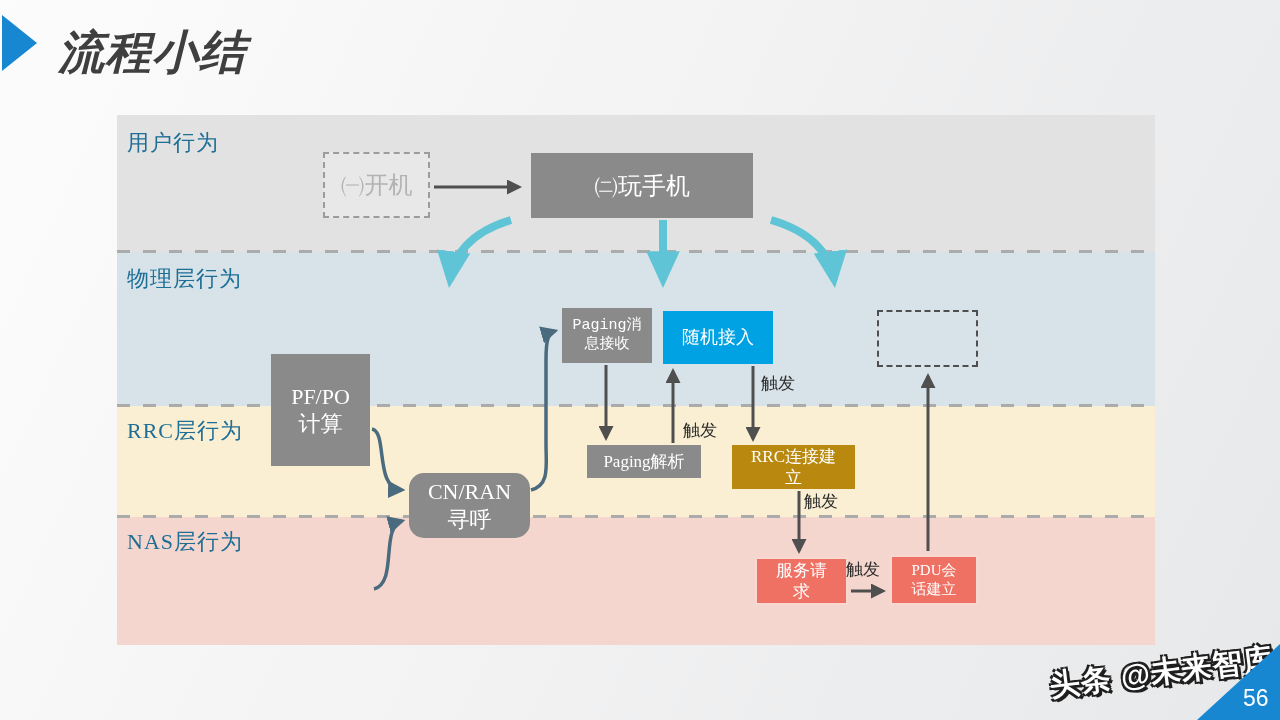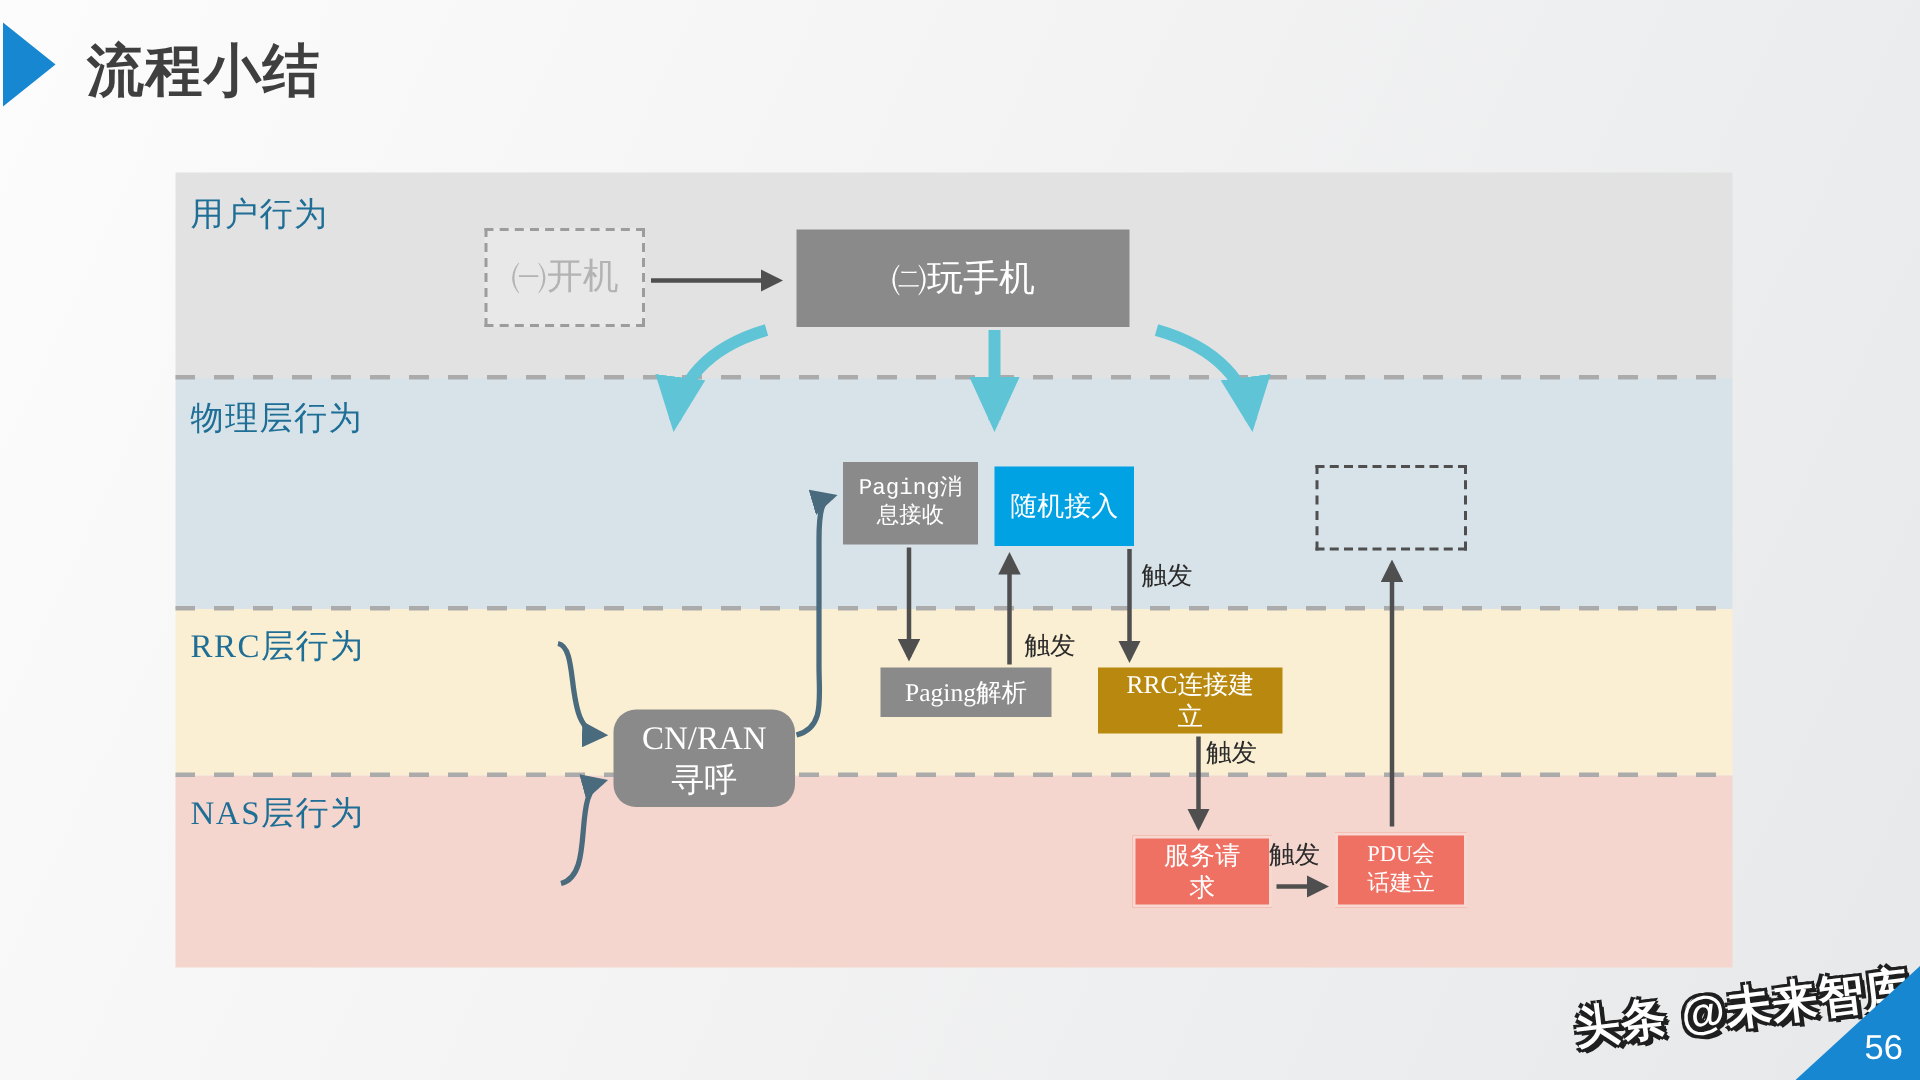--- a/index.html
+++ b/index.html
@@ -12,8 +12,8 @@
   .title-arrow{position:absolute;left:2px;top:15px;width:0;height:0;
     border-top:28px solid transparent;border-bottom:28px solid transparent;
     border-left:35px solid #1787D2;}
-  .page-title{position:absolute;left:58px;top:22px;font-size:38px;font-weight:bold;
-    color:#3F3F3F;letter-spacing:1px;}
+  .page-title{position:absolute;left:58px;top:22px;font-size:46px;font-weight:bold;
+    color:#3F3F3F;letter-spacing:1px;font-style:italic;}
   .vivo-logo{position:absolute;left:1132px;top:12px;width:140px;height:135px;
     background:#0D92D8;
     clip-path:polygon(0 0,100% 0,100% 100%,16.4% 100%,16.4% 77.8%,0 77.8%);

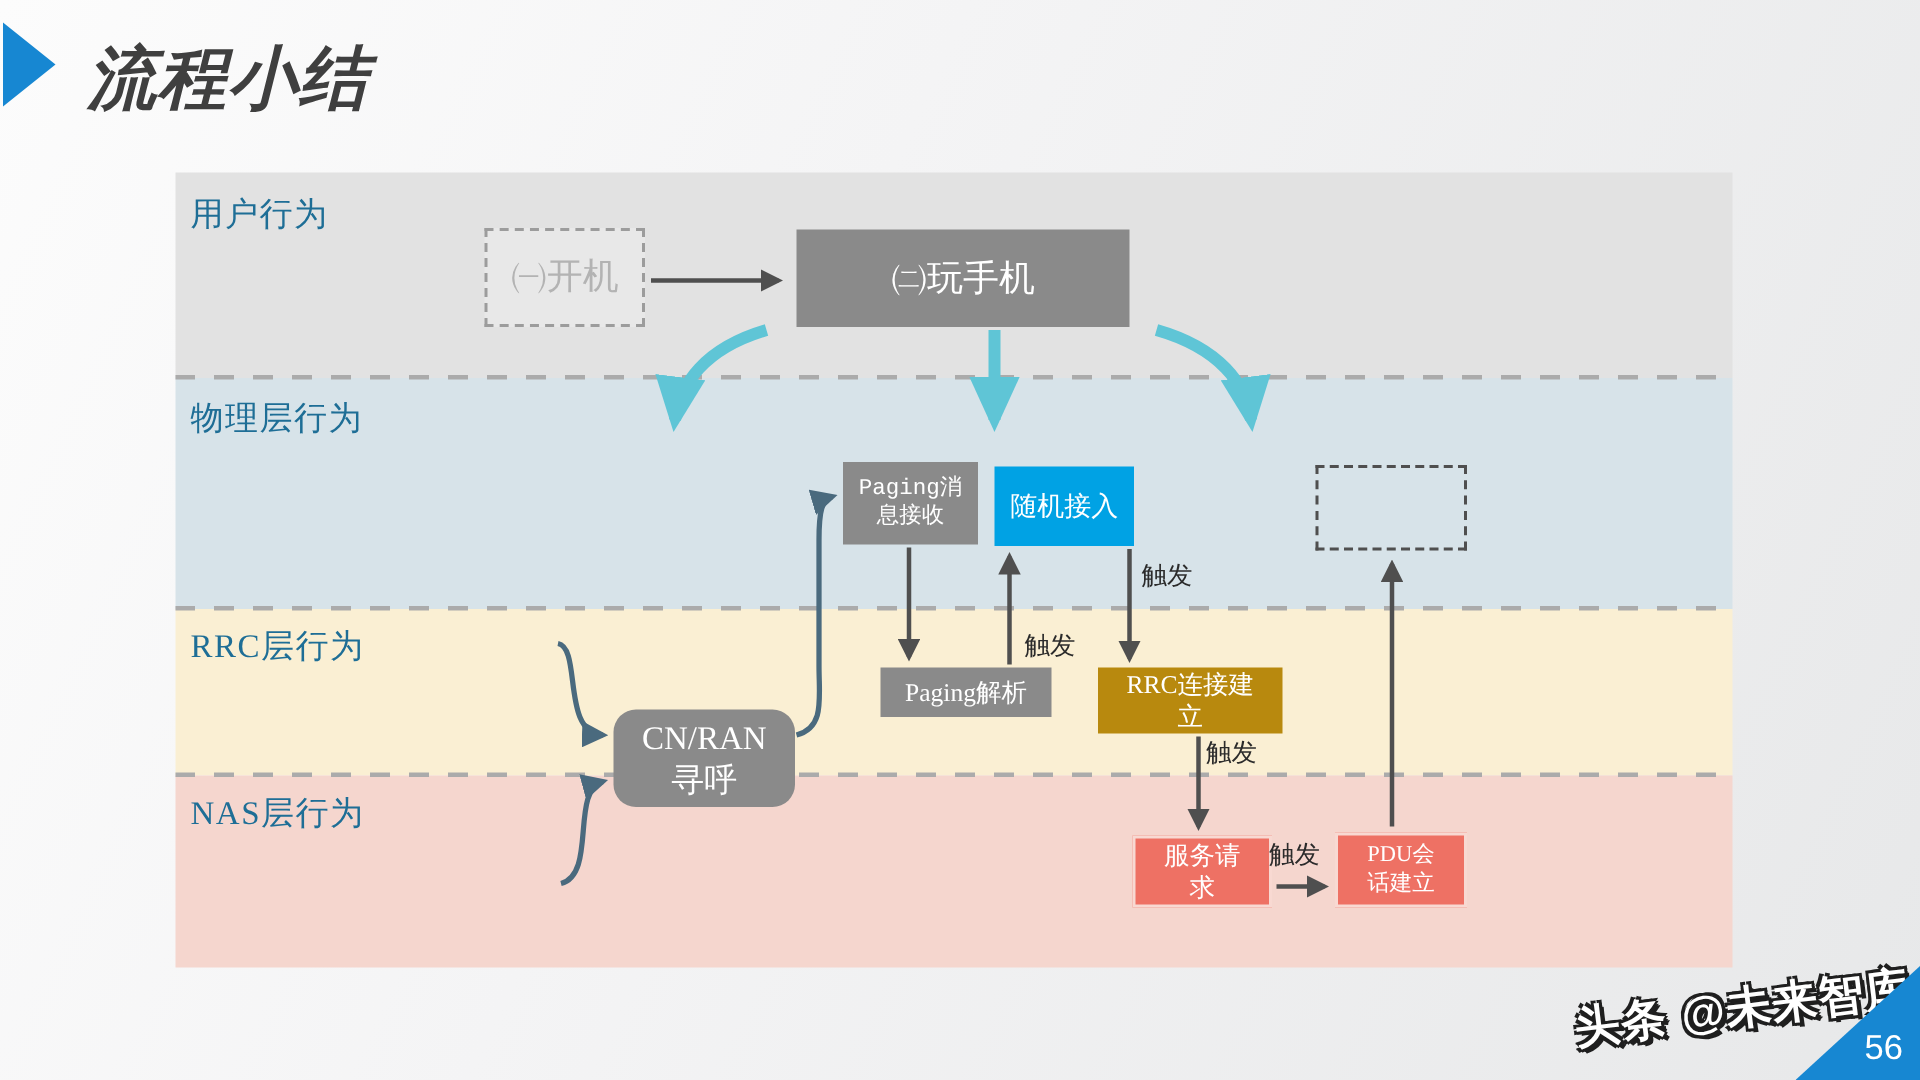--- a/index.html
+++ b/index.html
@@ -44,7 +44,7 @@
     border:2px dashed #9C9C9C;background:#E8E8E8;color:#B3B3B3;font-size:24px;}
   .n-play{left:531px;top:153px;width:222px;height:65px;font-size:24px;}
   .n-pagingrx{left:562px;top:308px;width:90px;height:55px;font-size:15px;font-family:Liberation Mono, monospace;}
-  .n-ra{left:663px;top:311px;width:93px;height:53px;background:#00A2E4;font-size:18px;
+  .n-ra{left:663px;top:311px;width:110px;height:53px;background:#00A2E4;font-size:18px;
     font-family:"Liberation Sans",sans-serif;}
   .n-dashedbox{left:877px;top:310px;width:101px;height:57px;
     border:2px dashed #4F4F4F;background:transparent;}

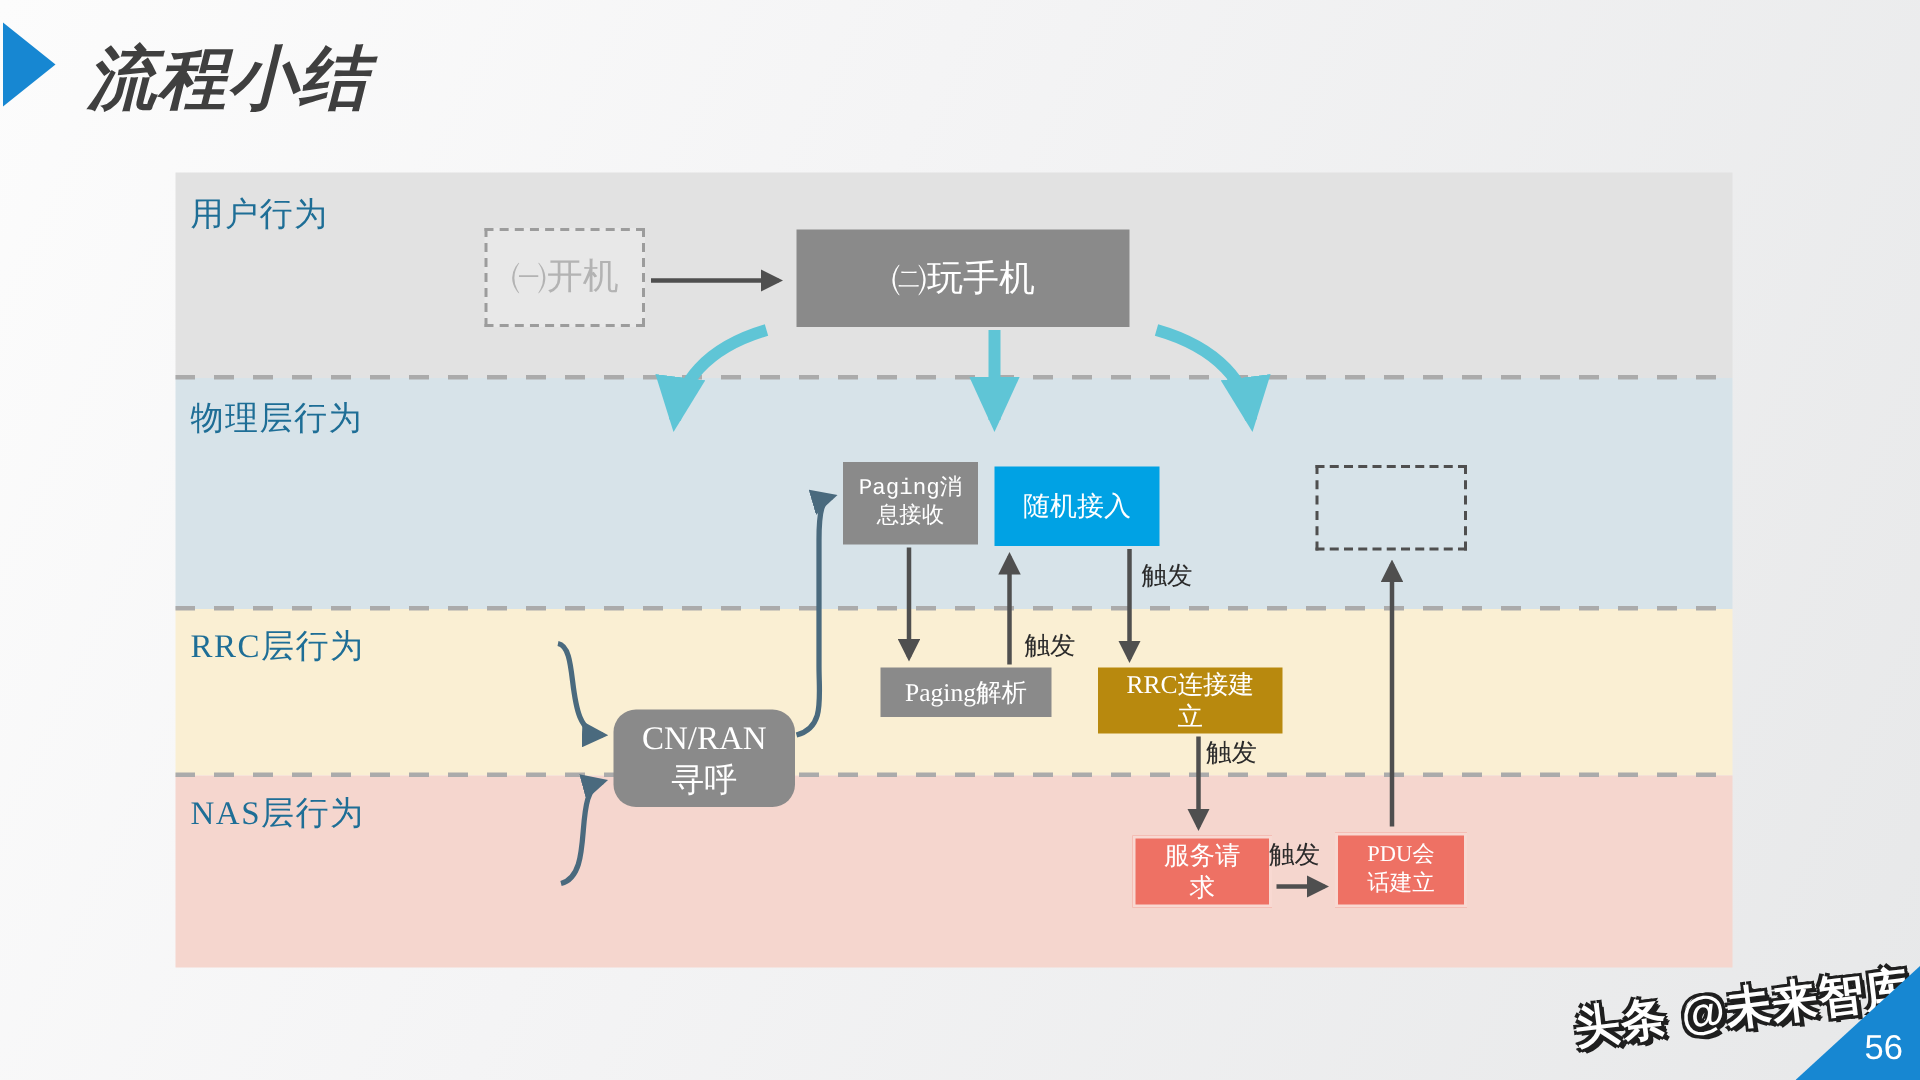--- a/index.html
+++ b/index.html
@@ -131,6 +131,8 @@
 息接收</div>
   <div class="node n-ra">随机接入</div>
   <div class="node n-dashedbox"></div>
+  <div class="node n-pfpo gray">PF/PO
+计算</div>
   <div class="node n-parse gray">Paging解析</div>
   <div class="node n-rrcsetup">RRC连接建
 立</div>

